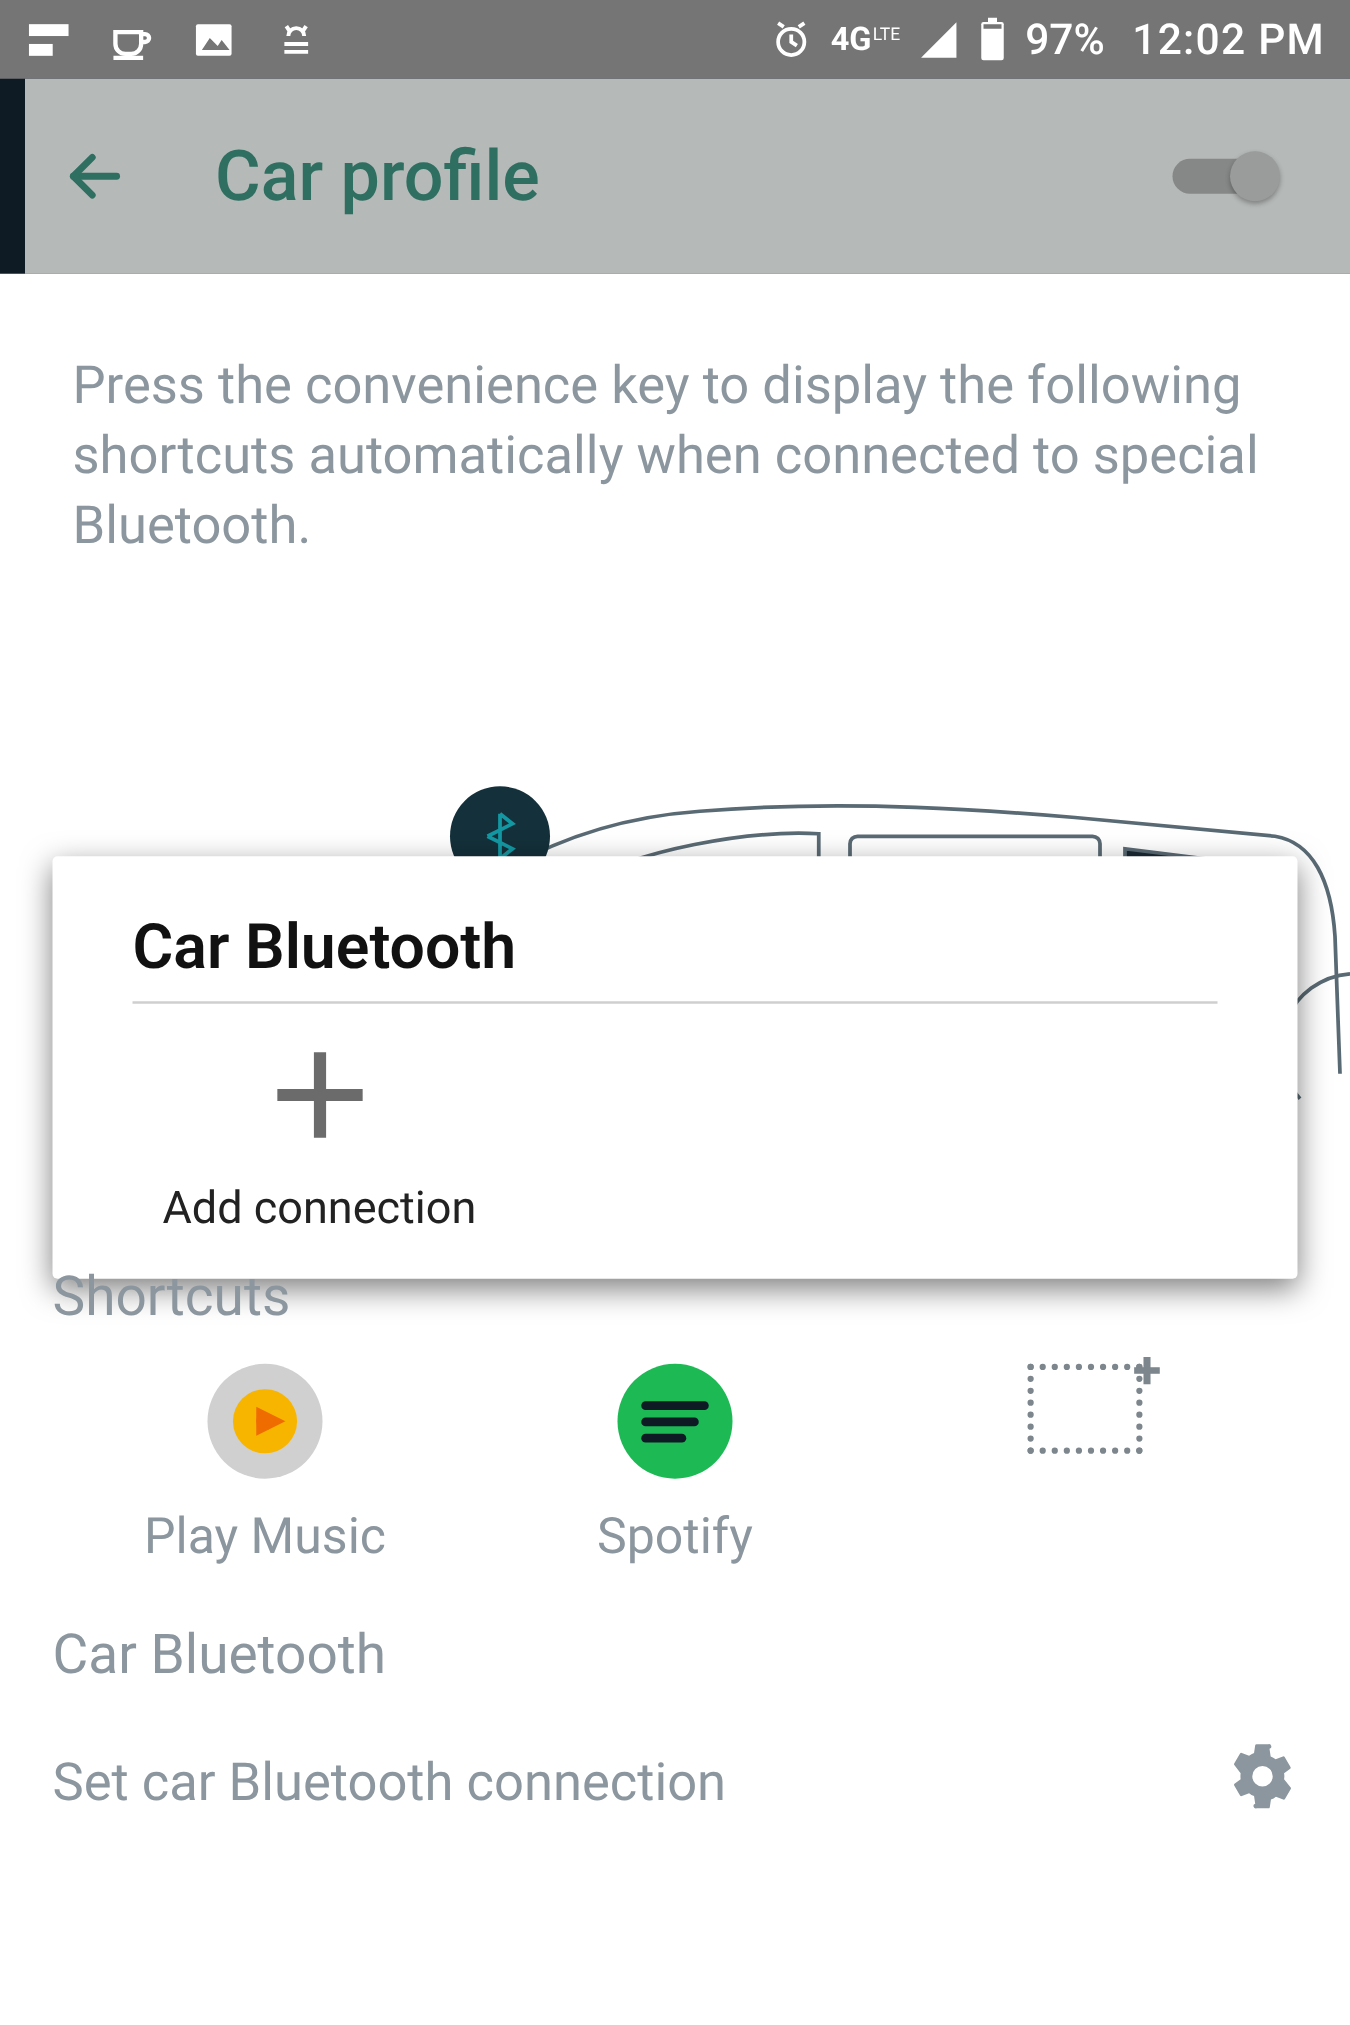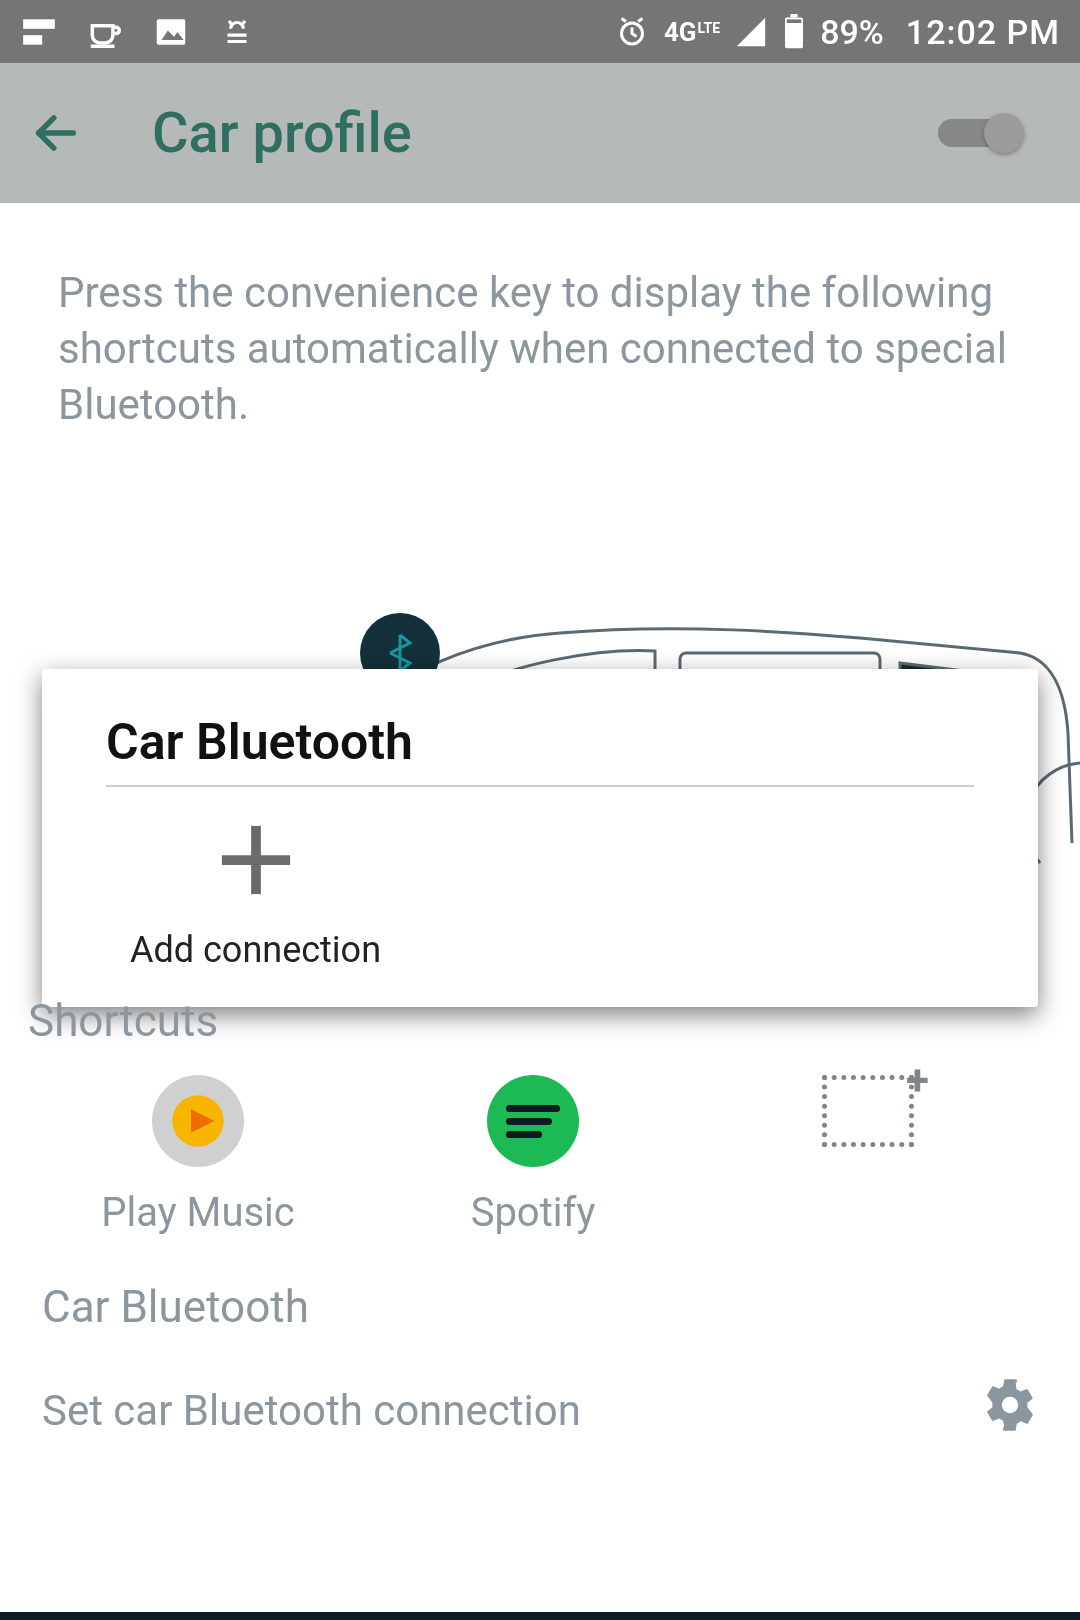--- a/index.html
+++ b/index.html
@@ -208,7 +208,7 @@
     </span>
     <span class="sb-icon" style="display:flex;align-items:flex-start;">
       <span style="font-size:26px;font-weight:700;line-height:1;">4G</span>
-      <span style="font-size:14px;font-weight:700;line-height:1;margin-top:2px;margin-left:1px;">LTE</span>
+      <span style="font-size:14px;font-weight:400;line-height:1;margin-top:2px;margin-left:1px;">LTE</span>
     </span>
     <span class="sb-icon">
       <svg width="34" height="34" viewBox="0 0 24 24" fill="#fff">

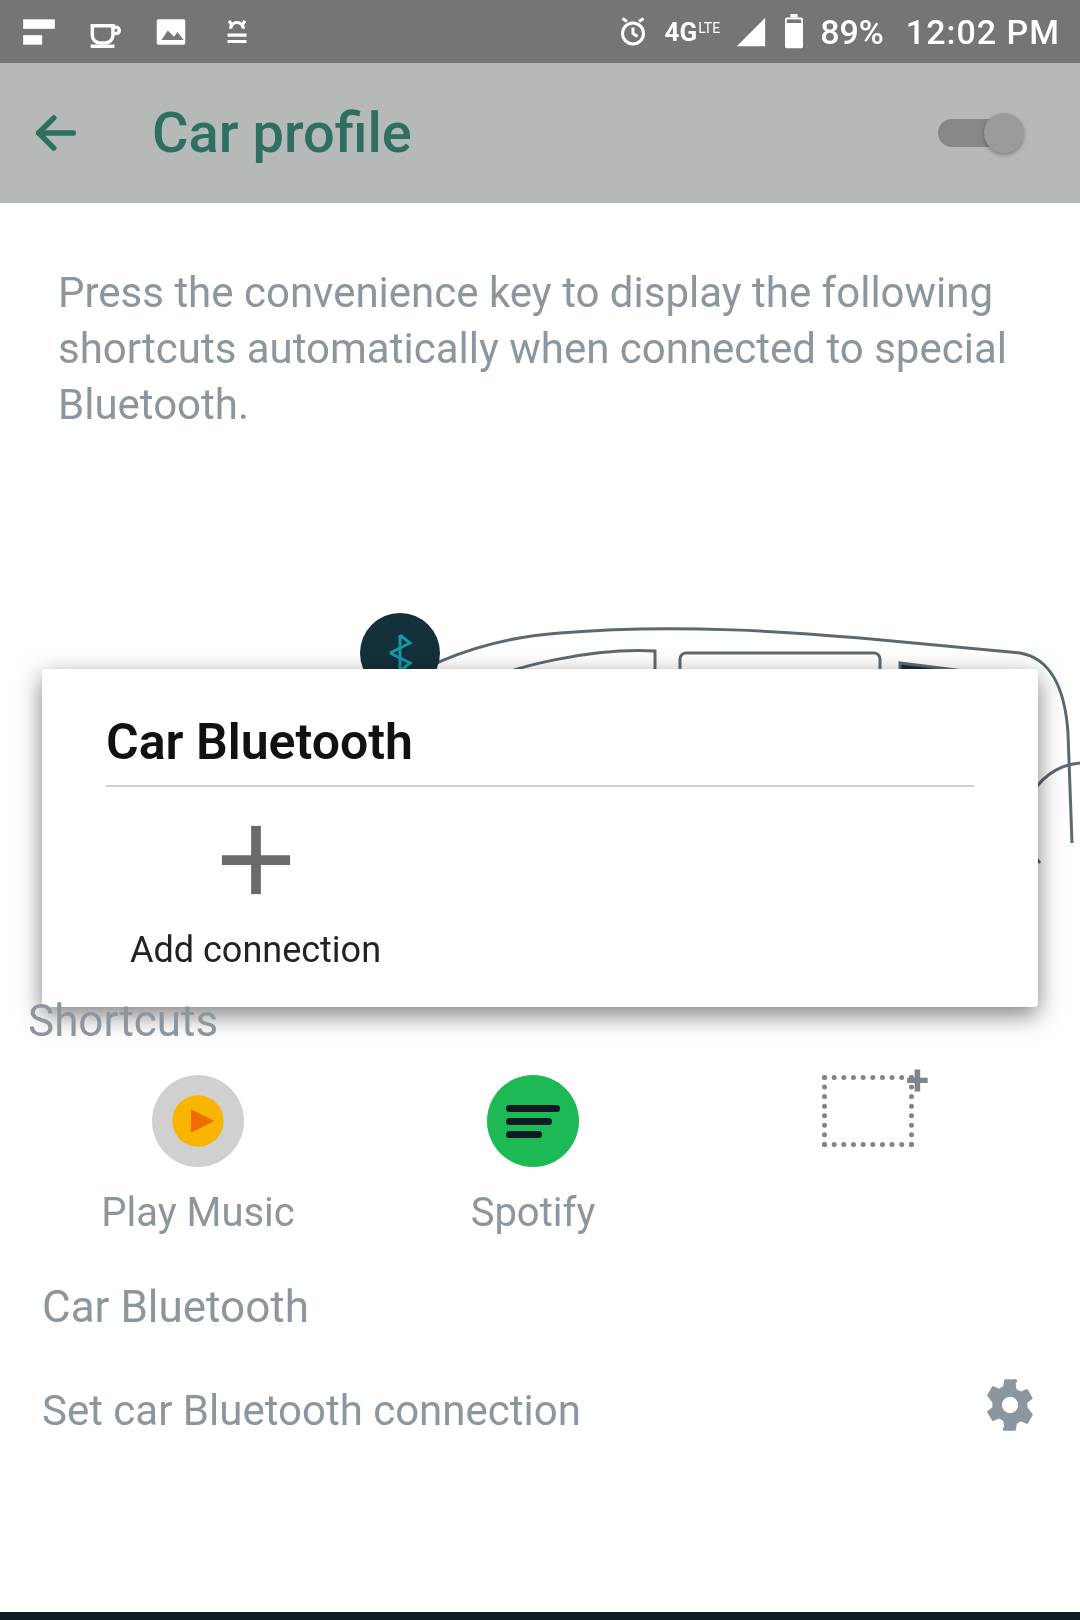--- a/index.html
+++ b/index.html
@@ -222,7 +222,7 @@
           <rect x="2" y="3" width="8" height="2" fill="#757575"></rect>
         </svg>
     </span>
-    <span>89%</span>
+    <span>97%</span>
     <span class="time">12:02 PM</span>
   </div>
 </div>

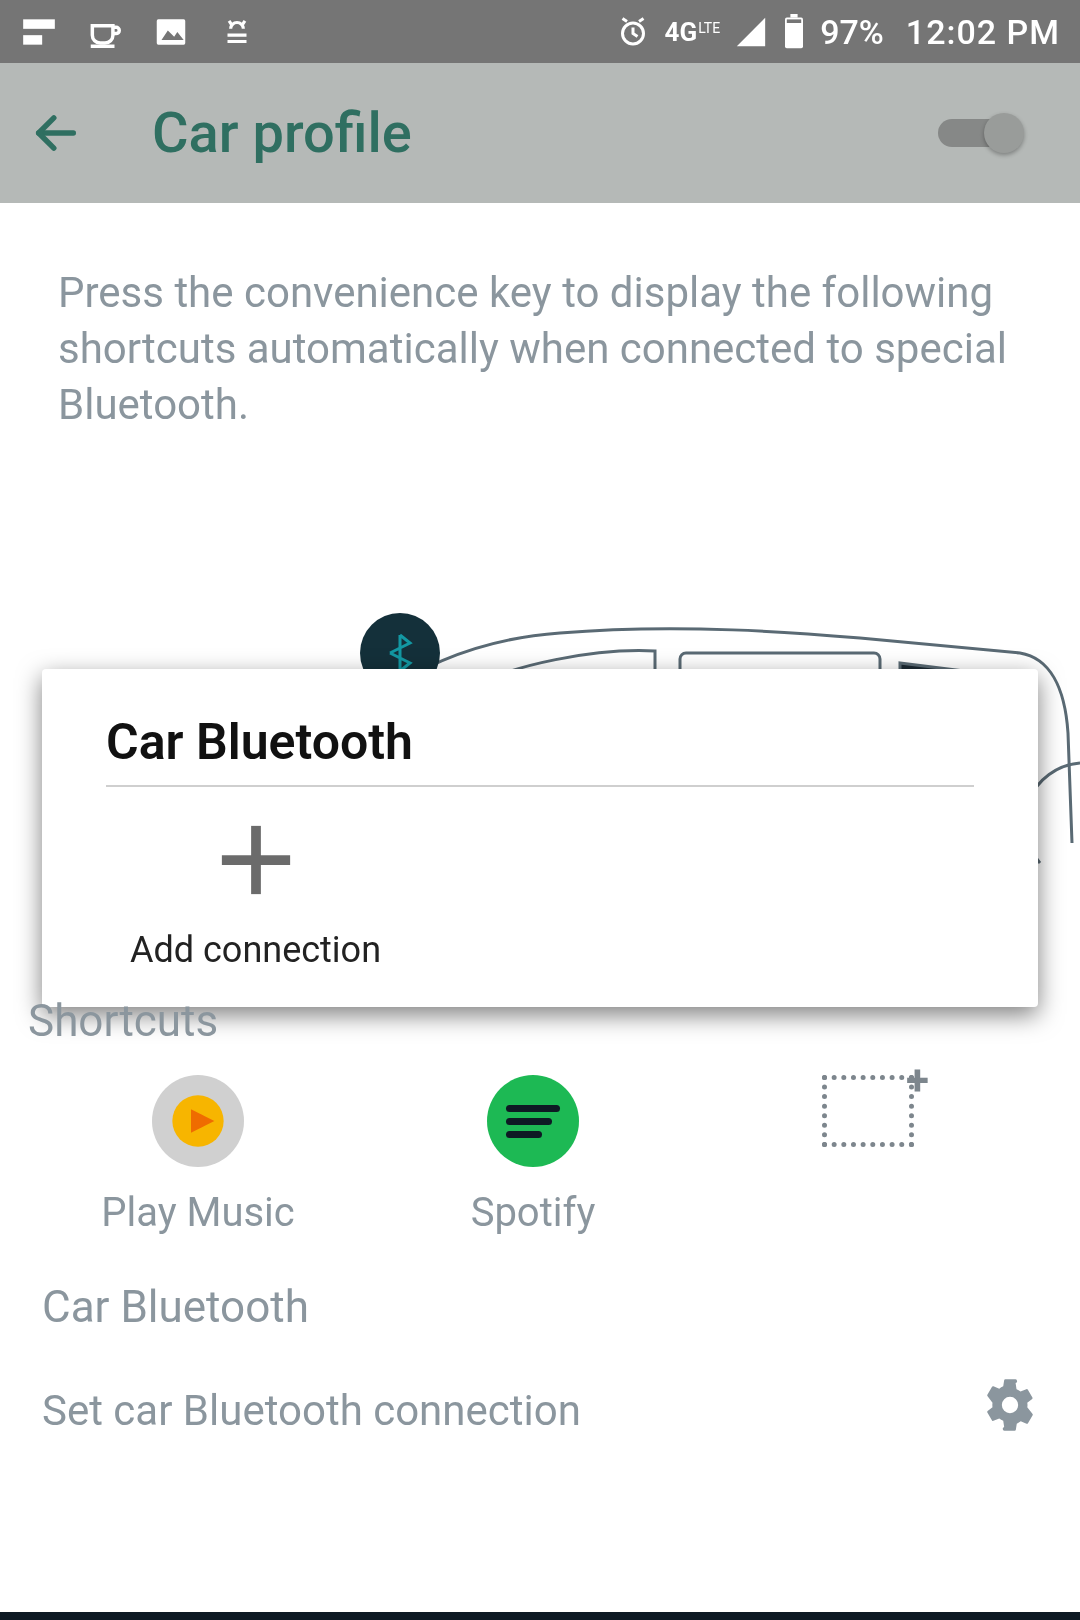--- a/index.html
+++ b/index.html
@@ -24,13 +24,14 @@
 
   
   .app-bar {
-    height: 140px;
+    height: 156px;
     background: #b5b9b7;
     display: flex;
     align-items: center;
     padding-left: 30px;
     gap: 70px;
     position: relative;
+    margin-left: 20px;
   }
   .app-title {
     font-size: 56px;

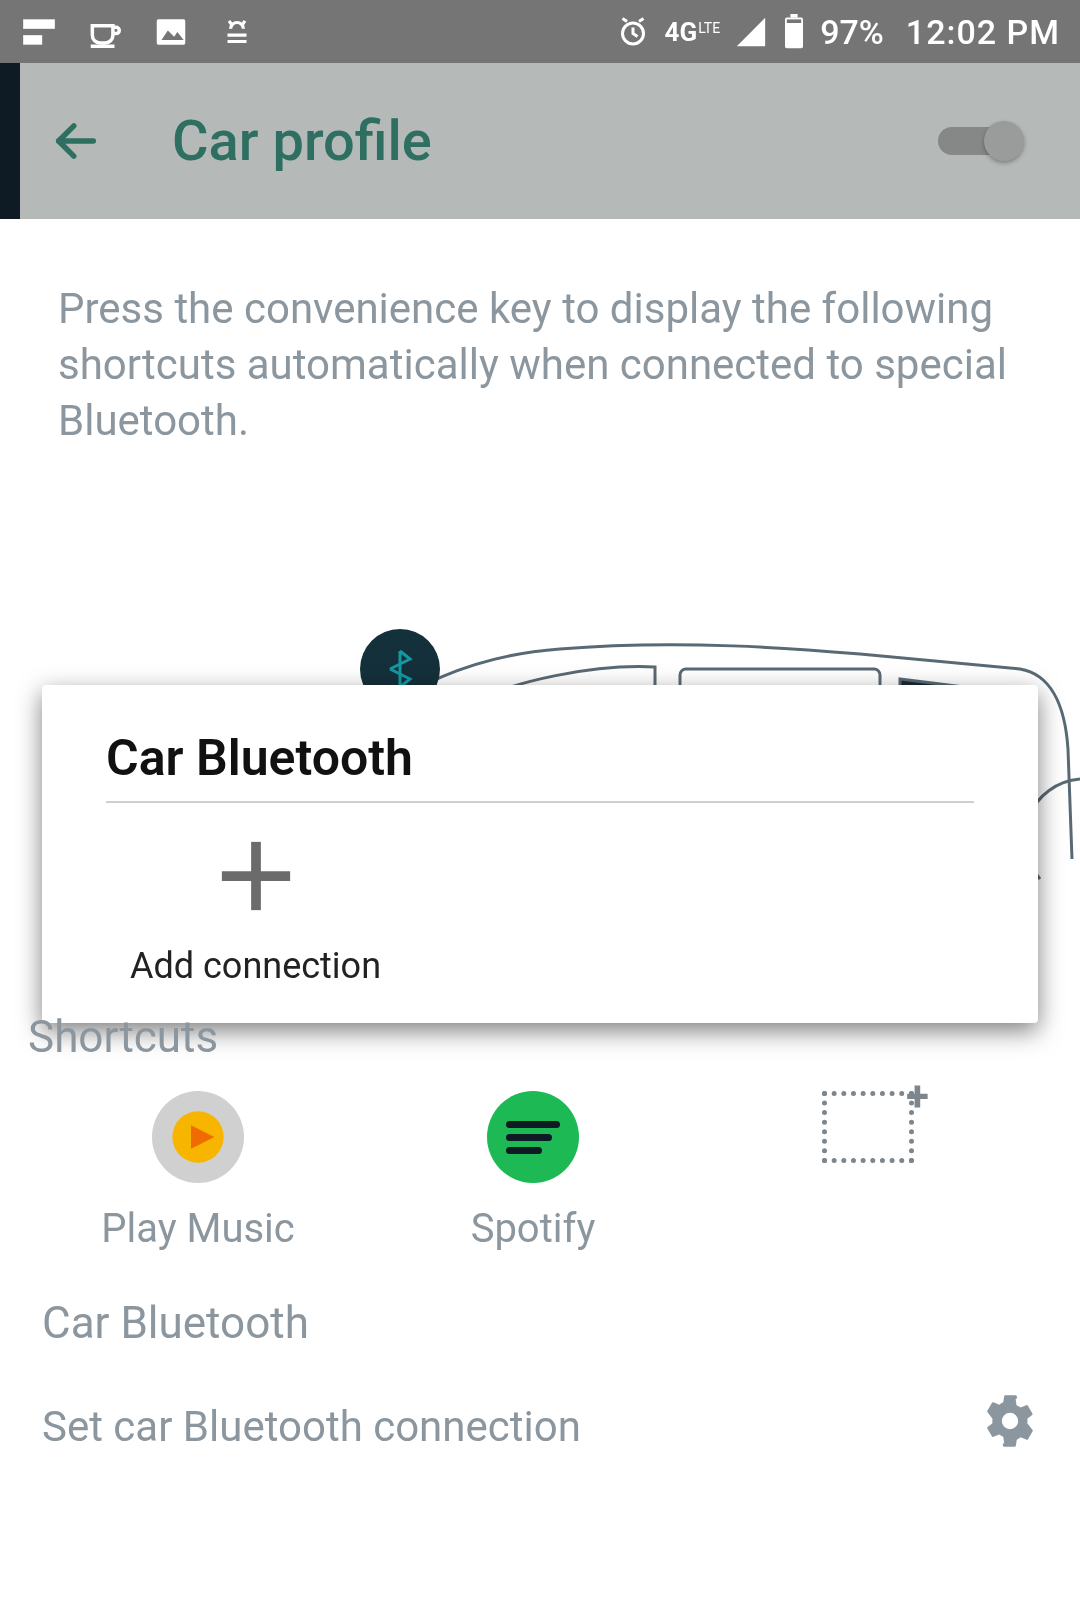--- a/index.html
+++ b/index.html
@@ -112,7 +112,7 @@
   .shortcuts {
     position: absolute;
     top: 792px;
-    left: 28px;
+    left: 42px;
     right: 42px;
   }
   .shortcuts-title {

